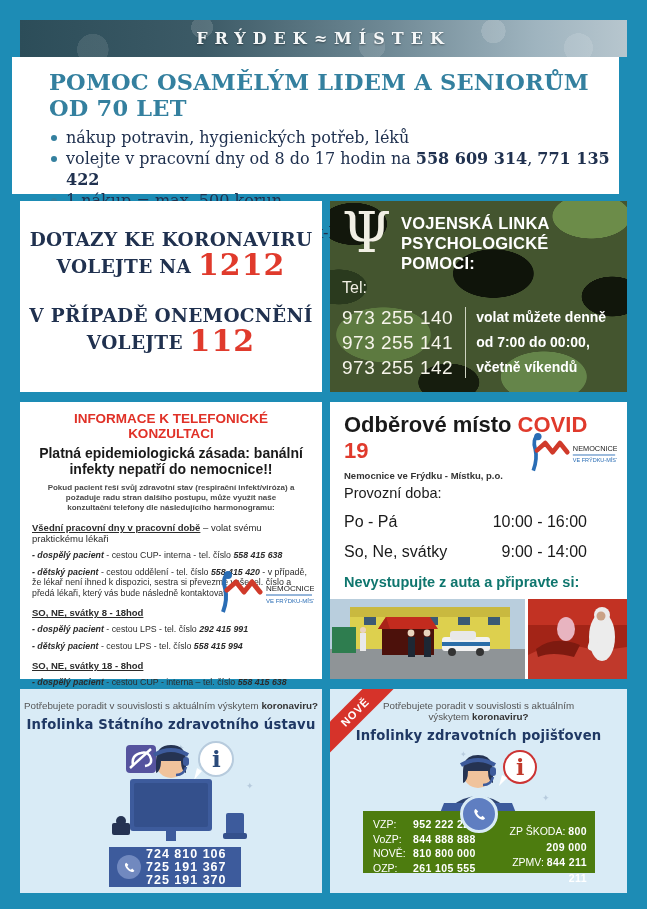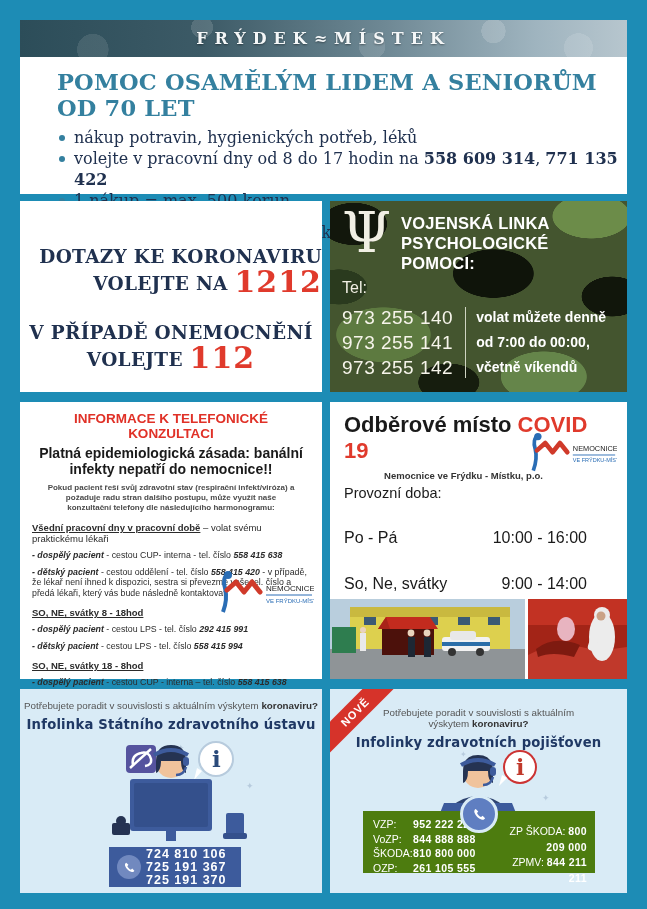--- a/index.html
+++ b/index.html
@@ -21,7 +21,7 @@
     font-size:16px;letter-spacing:7px;text-shadow:0 1px 2px rgba(0,0,0,.4);}
 
   
-  .box-seniors{left:20px;top:57px;width:607px;height:137px;padding:0;box-sizing:border-box;}
+  .box-seniors{left:12px;top:57px;width:607px;height:137px;padding:0;box-sizing:border-box;}
   .seniors-title{color:#34809f;font-family:"DejaVu Serif",serif;font-weight:bold;
     font-size:22.5px;margin:12px 0 6px 37px;letter-spacing:.2px;}
   .seniors-bullets{margin:0 0 0 37px;padding:0;list-style:none;}

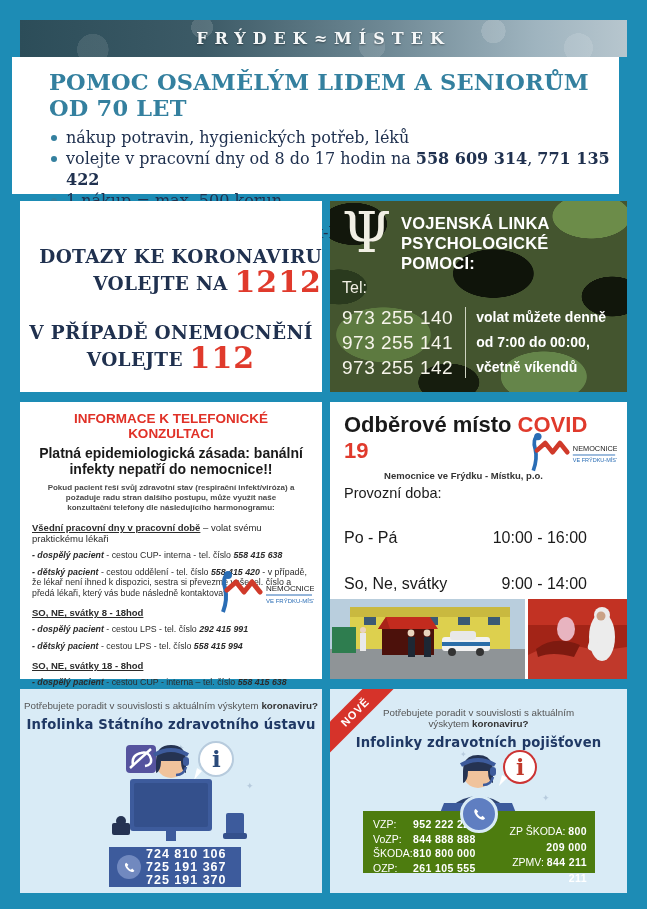--- a/index.html
+++ b/index.html
@@ -35,7 +35,7 @@
   
   .box-corona{left:20px;top:201px;width:302px;height:191px;text-align:center;
     font-family:"DejaVu Serif",serif;color:#20314f;}
-  .corona-h{font-weight:bold;font-size:18.5px;line-height:25px;margin-top:43px;letter-spacing:.3px;text-align:right;}
+  .corona-h{font-weight:bold;font-size:18.5px;line-height:25px;margin-top:26px;letter-spacing:.3px;}
   .corona-h2{font-weight:bold;font-size:18.5px;line-height:25px;margin-top:24px;letter-spacing:.3px;}
   .corona-num{color:#e03a2c;font-size:30px;font-weight:bold;vertical-align:-2px;letter-spacing:1px;}
   .corona-src{margin-top:26px;font-size:15px;}

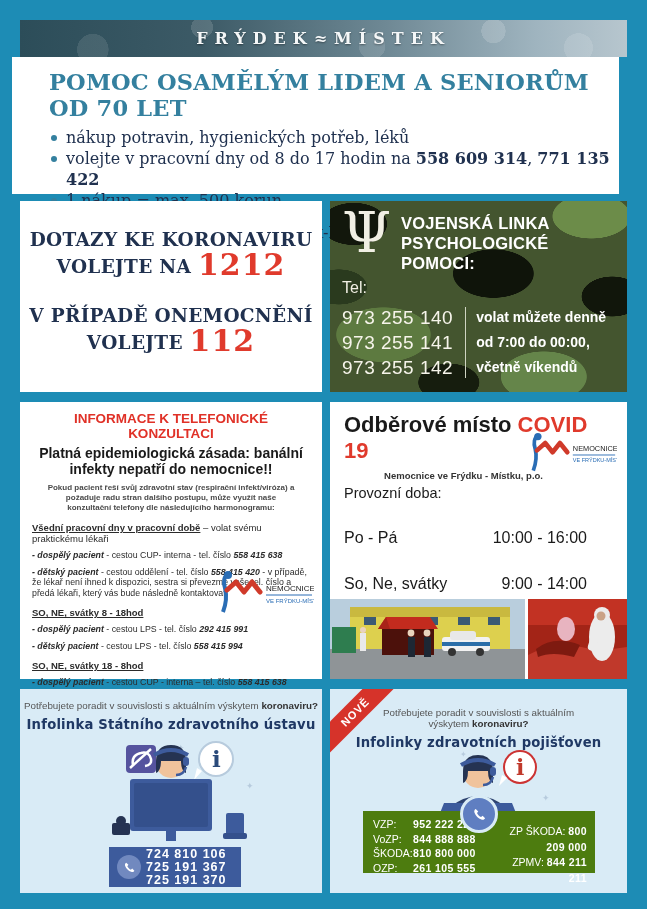--- a/index.html
+++ b/index.html
@@ -83,7 +83,7 @@
   .box-sampling{left:330px;top:402px;width:297px;height:277px;box-sizing:border-box;padding:8px 14px;}
   .samp-title{font-size:22px;font-weight:bold;color:#1a1a1a;margin-top:2px;}
   .samp-title .red{color:#e03a2c;}
-  .samp-org{font-size:9.5px;font-weight:bold;color:#333;text-align:right;margin-top:6px;margin-right:70px;}
+  .samp-org{font-size:9.5px;font-weight:bold;color:#333;text-align:left;margin-top:6px;margin-right:70px;}
   .samp-logo{position:absolute;right:10px;top:30px;width:92px;}
   .samp-hours-label{font-size:14.5px;color:#1a1a1a;margin-top:4px;}
   .samp-row{display:flex;font-size:16px;color:#1a1a1a;margin-top:28px;}

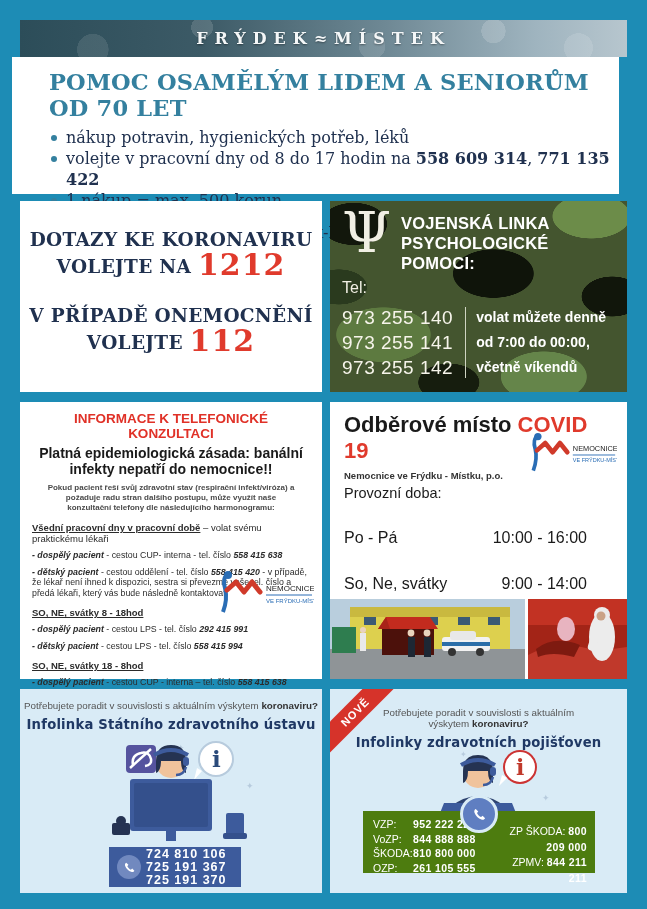--- a/index.html
+++ b/index.html
@@ -86,7 +86,7 @@
   .samp-org{font-size:9.5px;font-weight:bold;color:#333;text-align:left;margin-top:6px;margin-right:70px;}
   .samp-logo{position:absolute;right:10px;top:30px;width:92px;}
   .samp-hours-label{font-size:14.5px;color:#1a1a1a;margin-top:4px;}
-  .samp-row{display:flex;font-size:16px;color:#1a1a1a;margin-top:28px;}
+  .samp-row{display:flex;font-size:16px;color:#1a1a1a;margin-top:12px;}
   .samp-row .t{margin-left:auto;margin-right:26px;}
   .samp-warning{color:#c2410c;font-weight:bold;font-size:14.5px;margin-top:7px;}
   .samp-prepare{font-weight:bold;font-size:10.8px;color:#1a1a1a;margin-top:9px;}

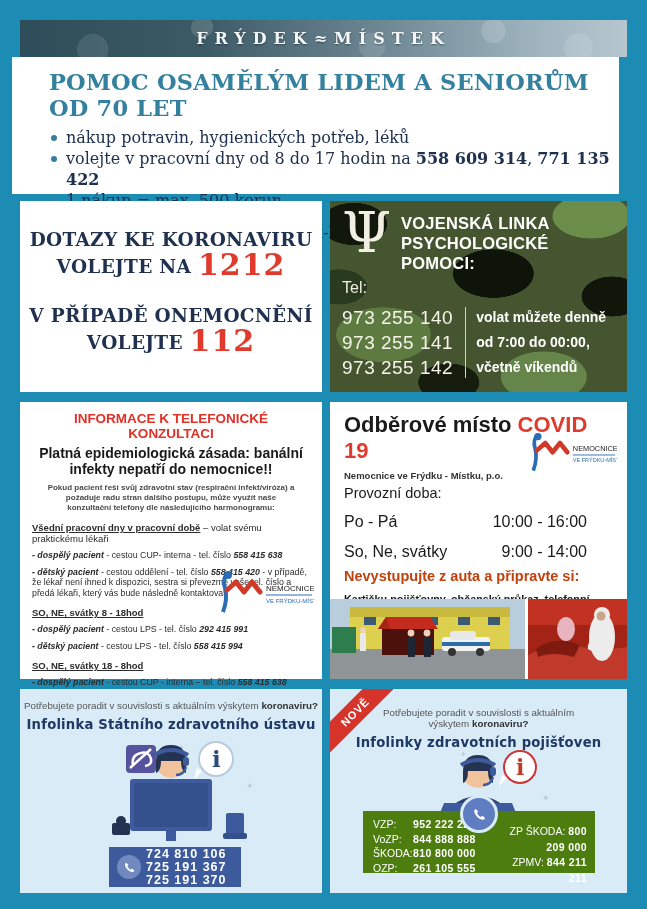--- a/index.html
+++ b/index.html
@@ -88,7 +88,7 @@
   .samp-hours-label{font-size:14.5px;color:#1a1a1a;margin-top:4px;}
   .samp-row{display:flex;font-size:16px;color:#1a1a1a;margin-top:12px;}
   .samp-row .t{margin-left:auto;margin-right:26px;}
-  .samp-warning{color:#c2410c;font-weight:bold;font-size:14.5px;margin-top:7px;}
+  .samp-warning{color:#0f766e;font-weight:bold;font-size:14.5px;margin-top:13px;}
   .samp-prepare{font-weight:bold;font-size:10.8px;color:#1a1a1a;margin-top:9px;}
   .samp-note{position:relative;font-size:9.8px;line-height:12px;color:#1a1a1a;margin-top:5px;padding-left:10px;}
   .samp-note::before{content:"";position:absolute;left:1px;top:3px;width:5px;height:5px;border-radius:50%;background:#e03a2c;}

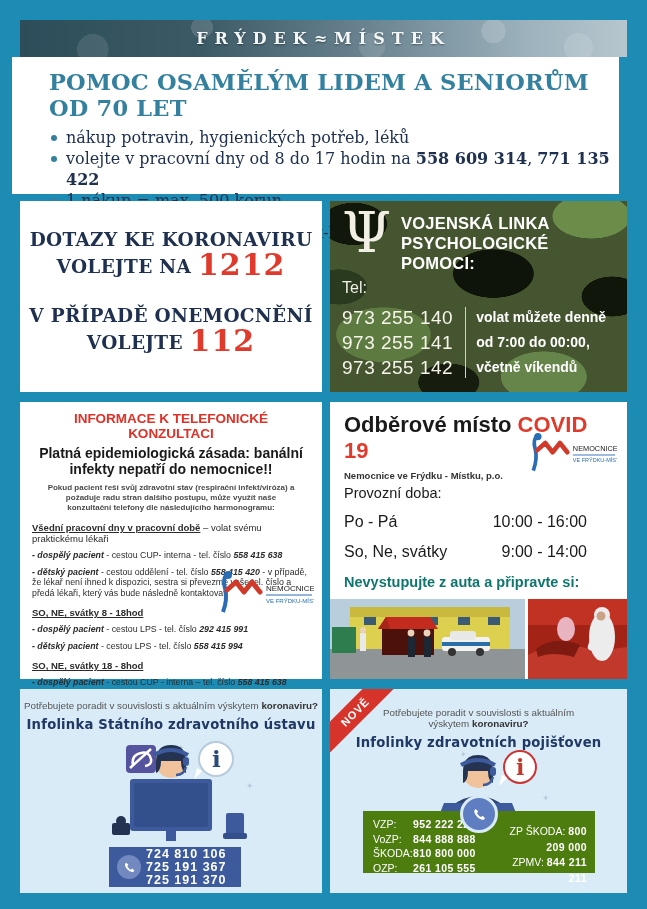--- a/index.html
+++ b/index.html
@@ -341,7 +341,7 @@
 
   <div class="box box-ins">
     <div class="ribbon">NOVĚ</div>
-    <div class="q-line" style="margin-top:18px;">
+    <div class="q-line" style="margin-top:11px;">
       <span>Potřebujete poradit v souvislosti s aktuálním</span><br>
       <span>výskytem </span><b>koronaviru?</b>
     </div>

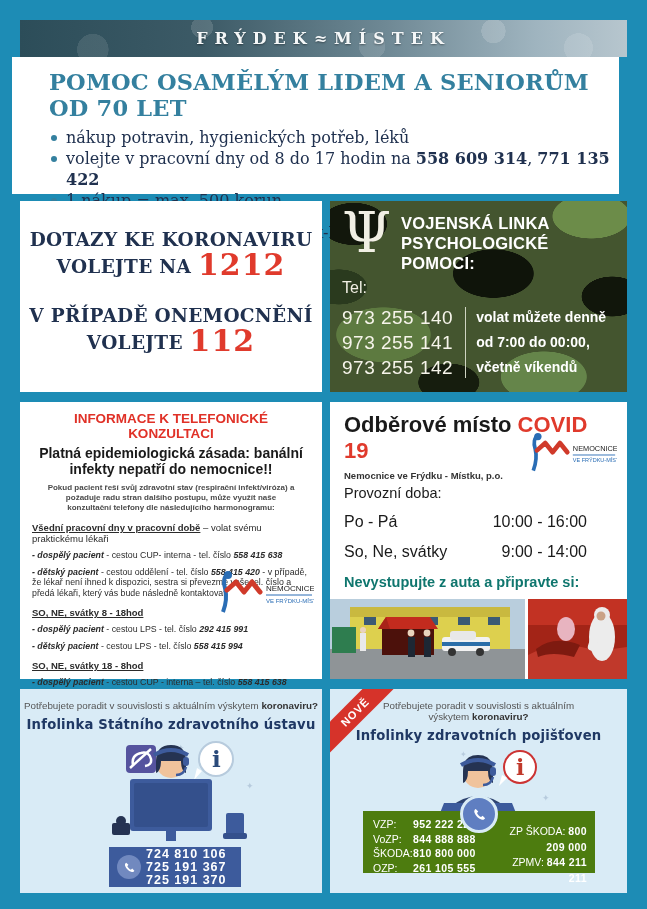--- a/index.html
+++ b/index.html
@@ -379,7 +379,7 @@
               <span class="num">844 888 888</span>
             </div>
           <div class="row">
-              <span class="lab">ŠKODA:</span>
+              <span class="lab">NOVĚ:</span>
               <span class="num">810 800 000</span>
             </div>
           <div class="row">

